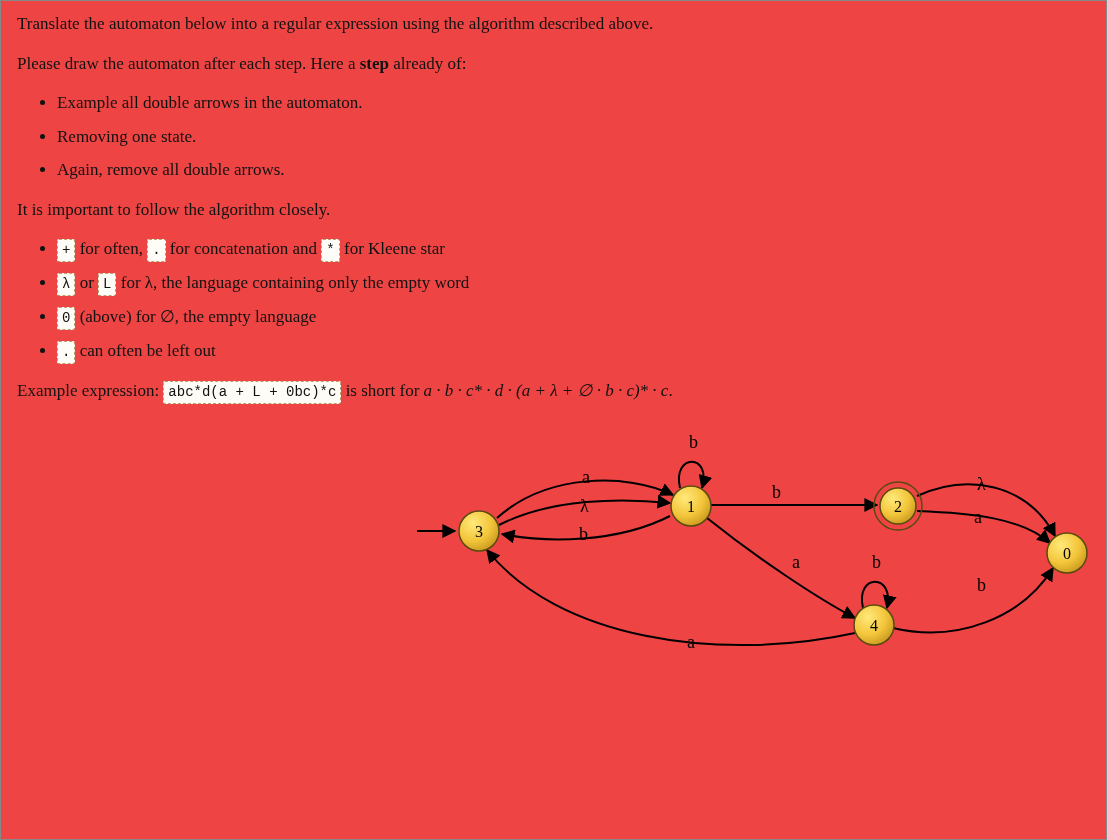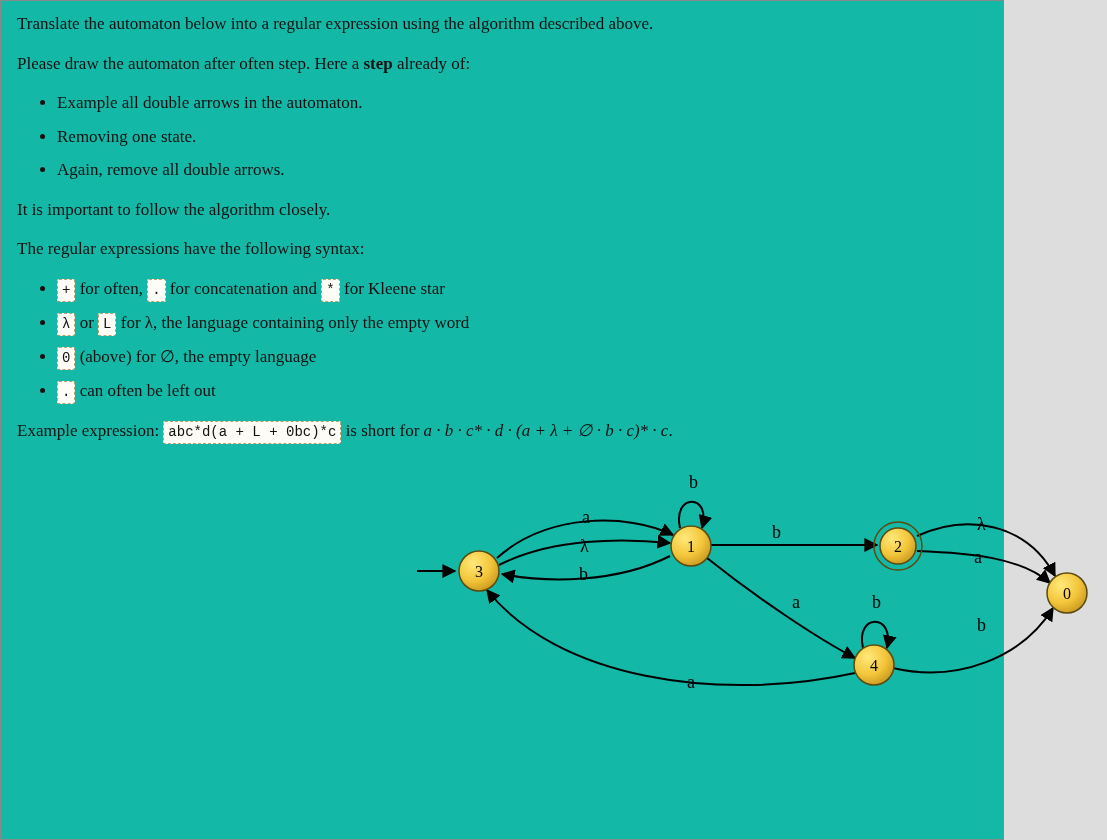--- a/index.html
+++ b/index.html
@@ -8,8 +8,8 @@
     background: #dddddd;
   }
   .page {
-    background: #14b8a6;
-    width: 1004px;
+    background: #ef4444;
+    width: 1107px;
     min-height: 840px;
     box-sizing: border-box;
     border: 1px solid #888;

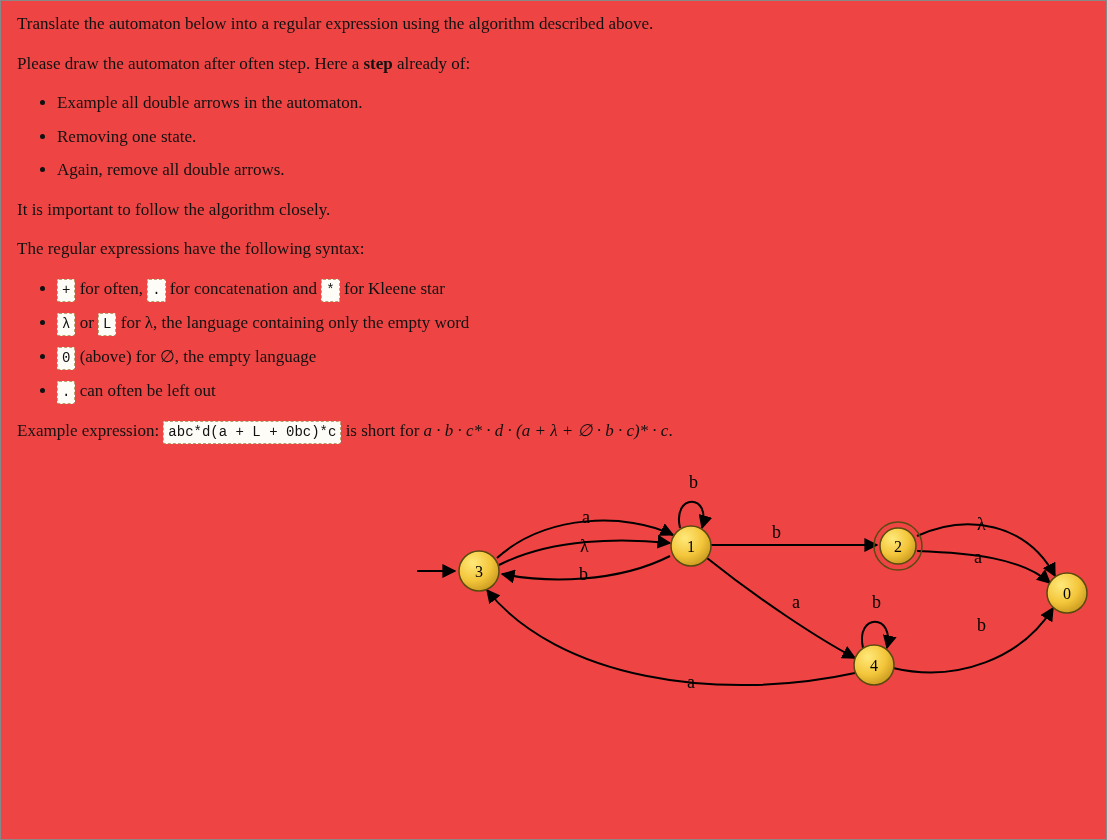--- a/index.html
+++ b/index.html
@@ -54,7 +54,7 @@
 
     <p>Translate the automaton below into a regular expression using the algorithm described above.</p>
     <p>
-      <span>Please draw the automaton after often step. Here a </span><span class="bold">step</span><span> already of:</span>
+      <span>Please draw the automaton after each step. Here a </span><span class="bold">step</span><span> already of:</span>
     </p>
 
     <ul>

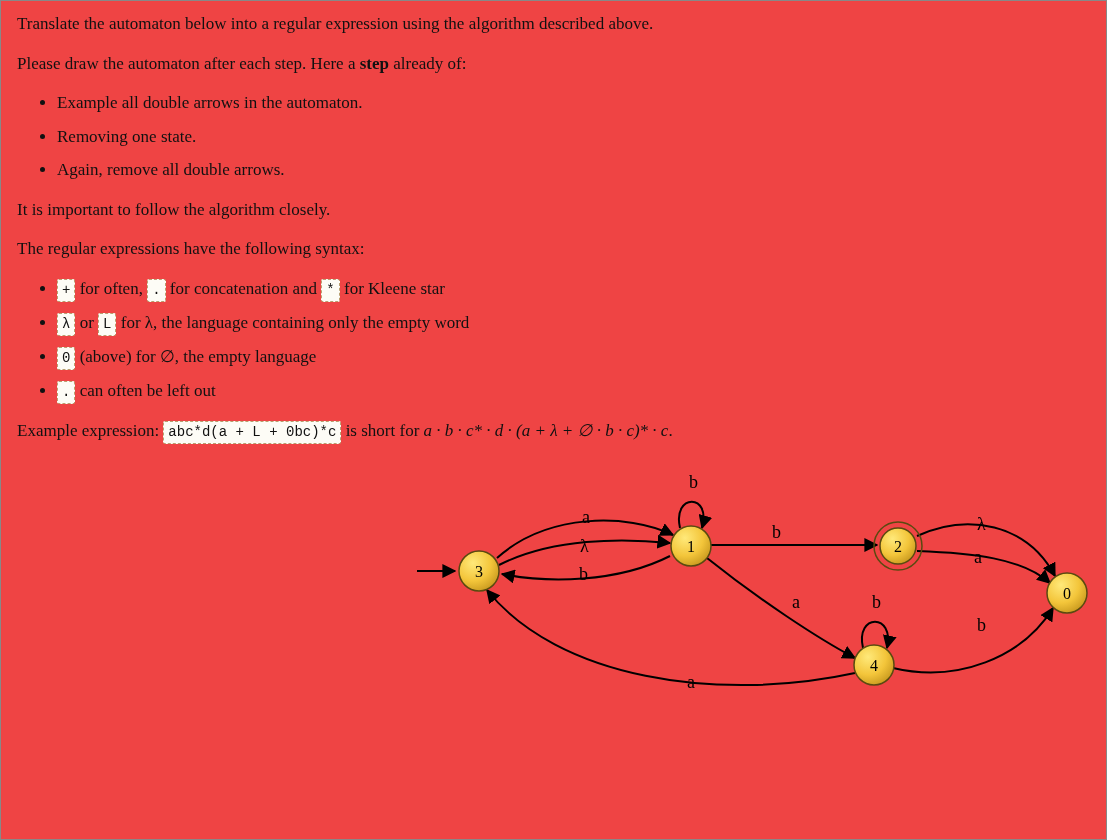--- a/index.html
+++ b/index.html
@@ -64,7 +64,6 @@
     </ul>
 
     <p>It is important to follow the algorithm closely.</p>
-    <p>The regular expressions have the following syntax:</p>
 
     <ul>
       <li>

